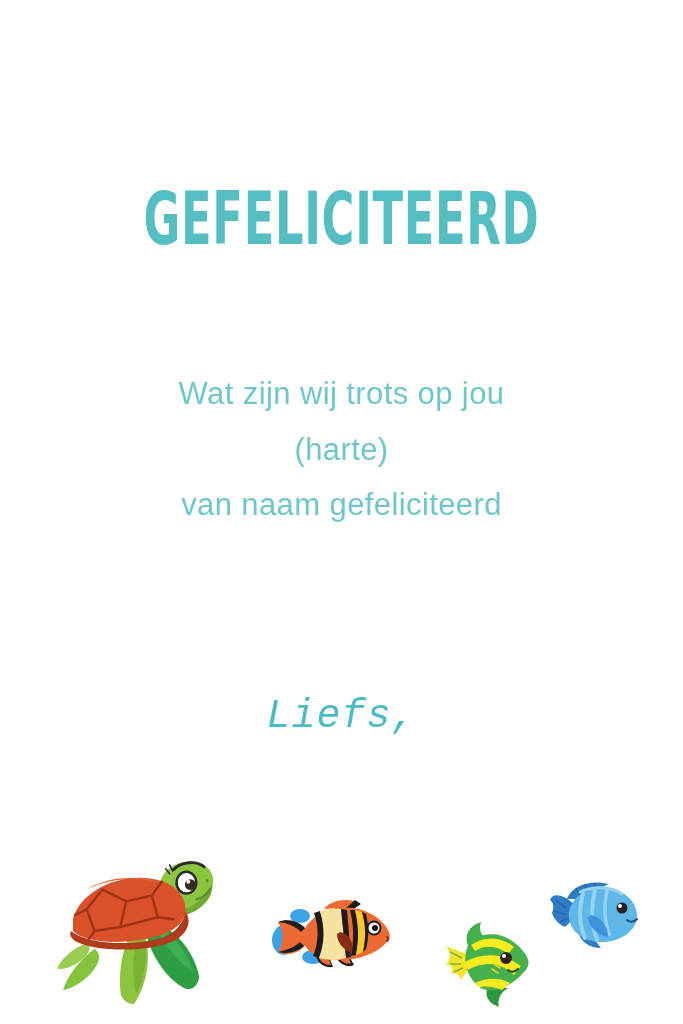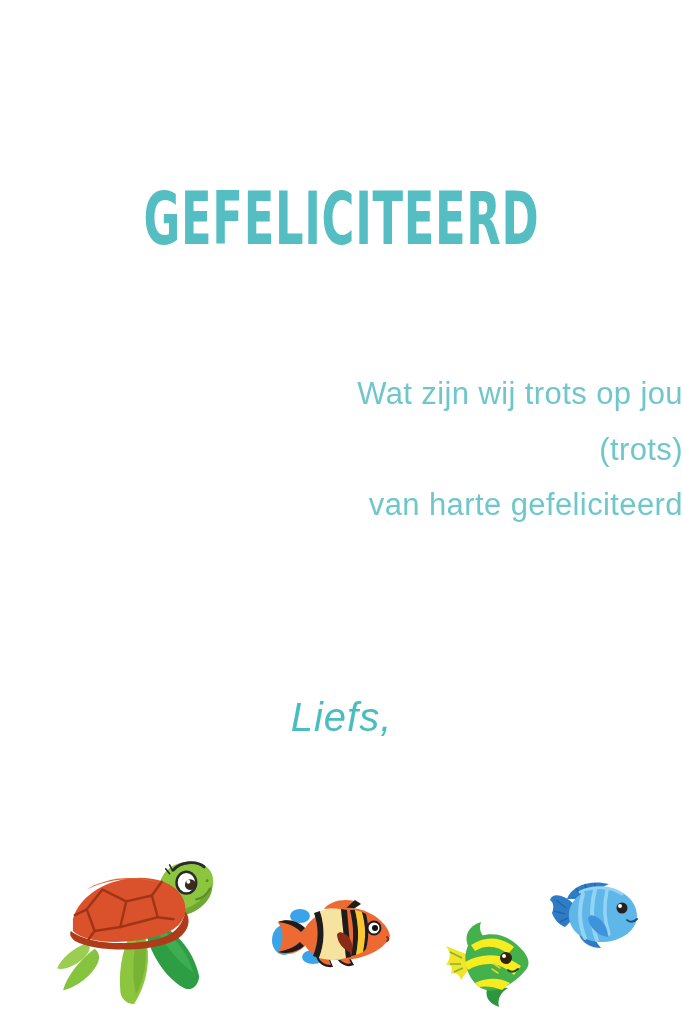--- a/index.html
+++ b/index.html
@@ -38,7 +38,7 @@
     top: 366px;
     left: 0;
     width: 100%;
-    text-align: right;
+    text-align: center;
     color: #6fc7cb;
   }
   .message-line {

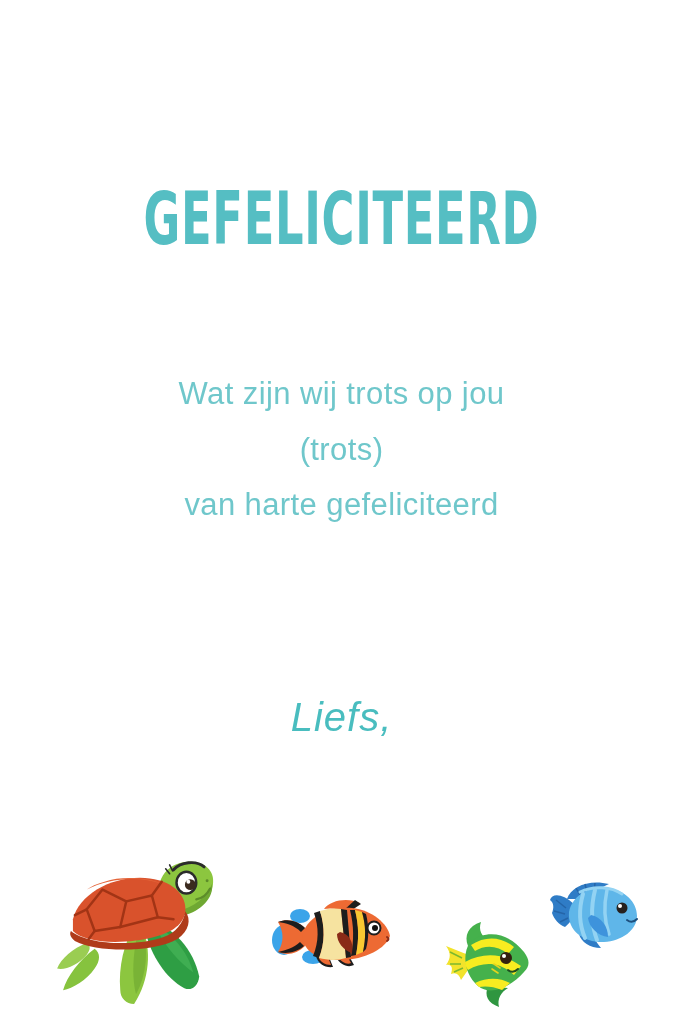--- a/index.html
+++ b/index.html
@@ -83,7 +83,7 @@
 
   <div class="message-block">
     <div class="message-line">Wat zijn wij trots op jou</div>
-    <div class="message-line">(trots)</div>
+    <div class="message-line">(harte)</div>
     <div class="message-line">van harte gefeliciteerd</div>
   </div>
 

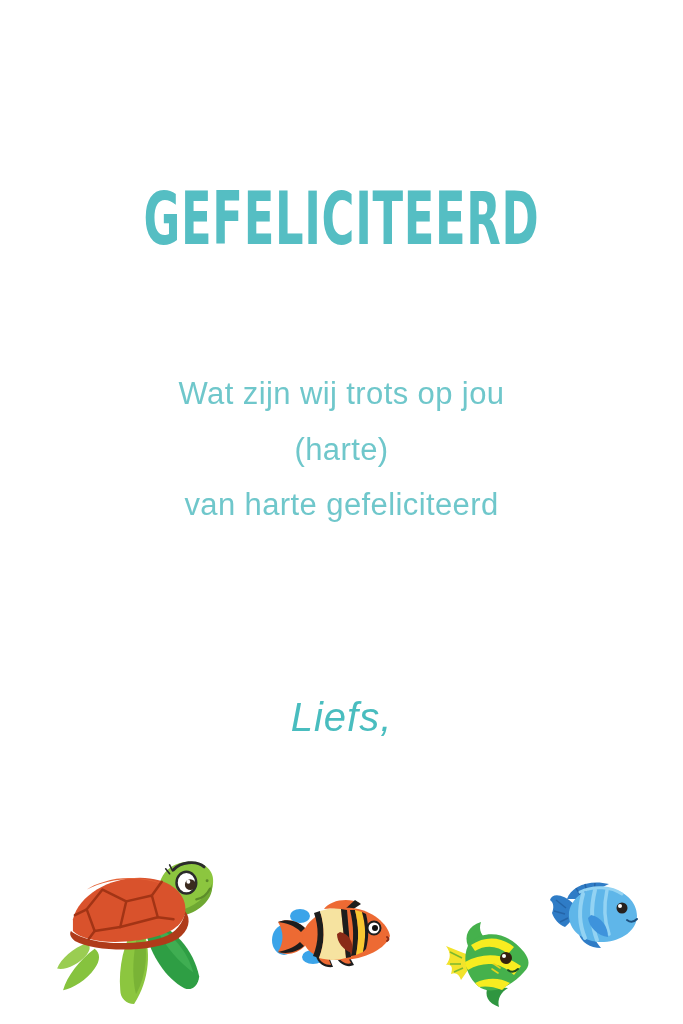--- a/index.html
+++ b/index.html
@@ -84,7 +84,7 @@
   <div class="message-block">
     <div class="message-line">Wat zijn wij trots op jou</div>
     <div class="message-line">(harte)</div>
-    <div class="message-line">van harte gefeliciteerd</div>
+    <div class="message-line">van naam gefeliciteerd</div>
   </div>
 
   <div class="signoff-block">

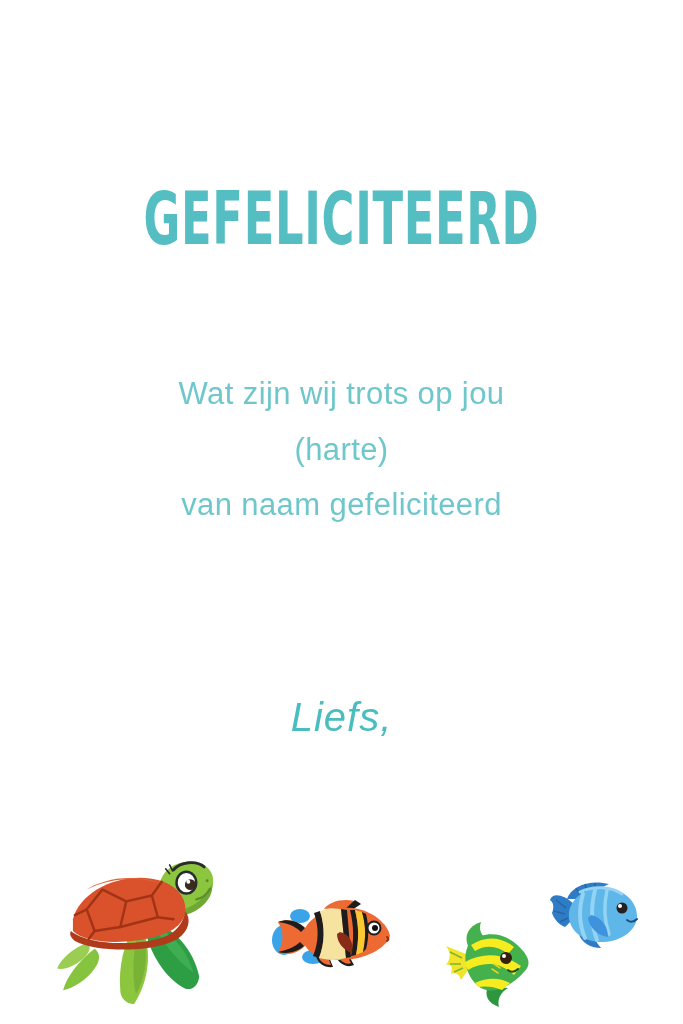--- a/index.html
+++ b/index.html
@@ -59,7 +59,7 @@
     color: #49bdbf;
   }
   .signoff-line {
-    font-family: Liberation Sans, sans-serif;
+    font-family: Liberation Mono, monospace;
     font-style: italic;
     font-size: 40px;
     line-height: 52px;

